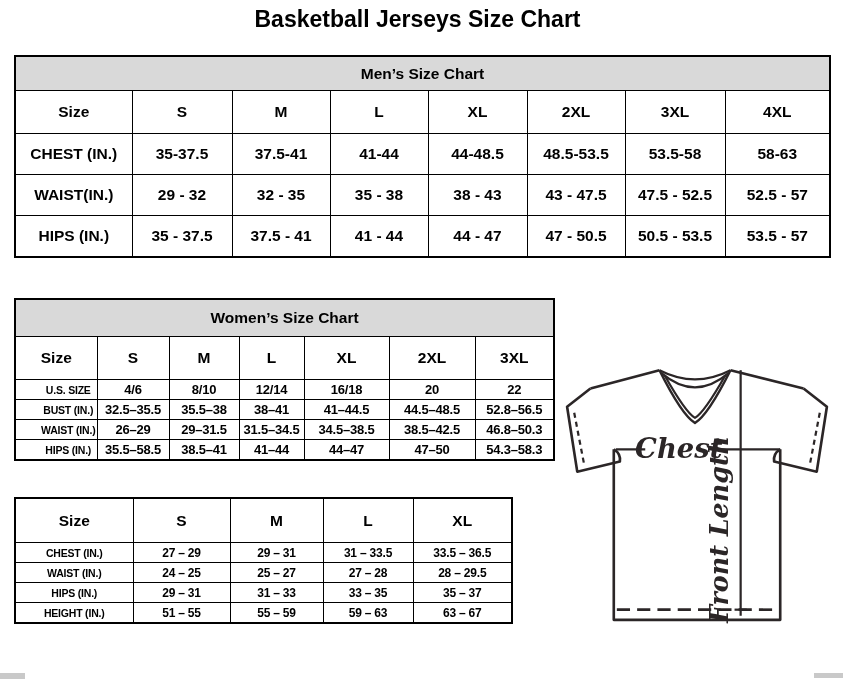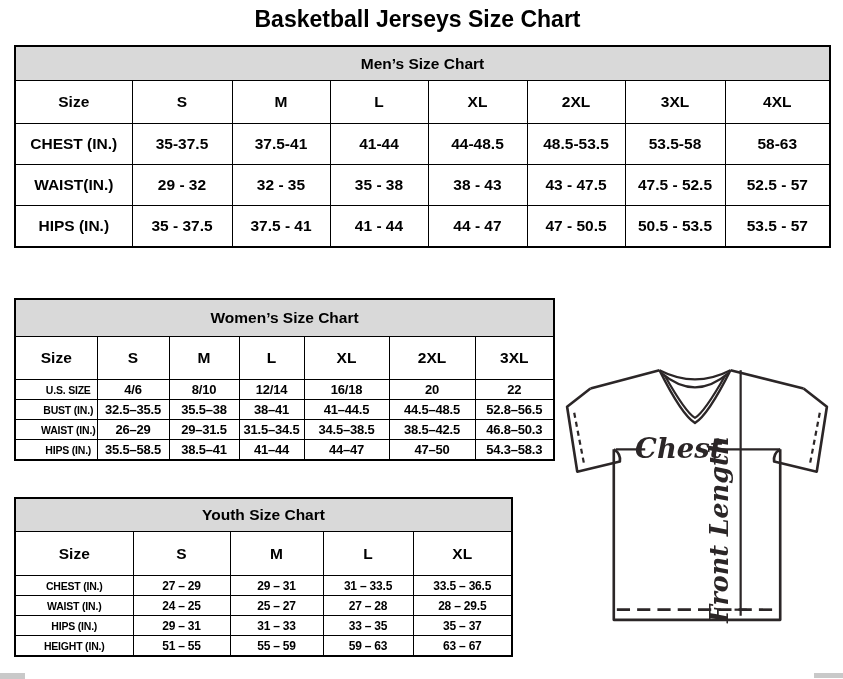--- a/index.html
+++ b/index.html
@@ -17,7 +17,7 @@
   td{text-align:center;vertical-align:middle;padding:0;font-weight:bold;overflow:hidden;}
   .band{background:#d9d9d9;font-size:15.5px;}
   
-  #mens{left:14px;top:45px;width:815px;}
+  #mens{left:14px;top:55px;width:815px;}
   #mens .band{height:33px;}
   #mens .hdr td{height:42px;font-size:15.5px;}
   #mens .data td{height:40px;font-size:15.5px;}

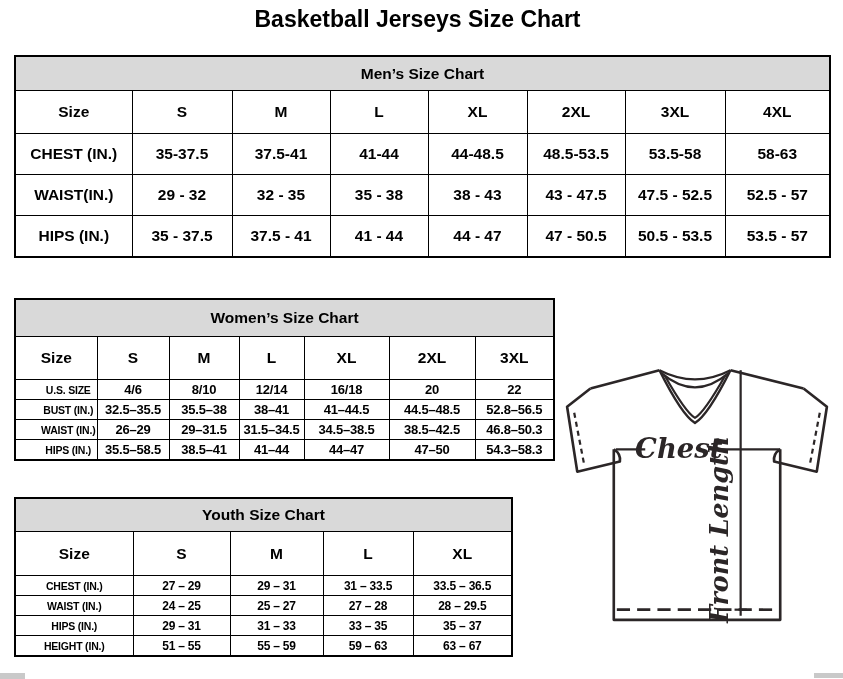--- a/index.html
+++ b/index.html
@@ -174,9 +174,6 @@
       <col style="width:99px">
   </colgroup>
   <tbody>
-      <tr>
-    <td class="band" colspan="5">Youth Size Chart</td>
-  </tr>
   <tr class="hdr">
     <td>Size</td>
     <td>S</td>

